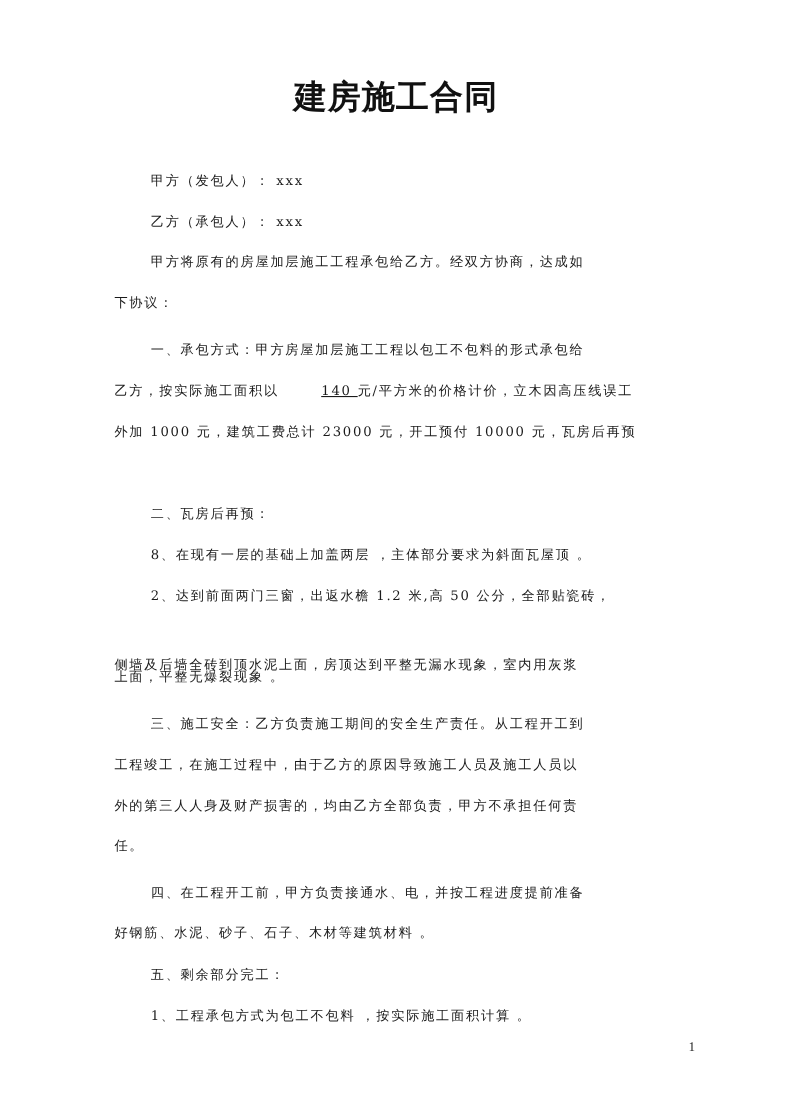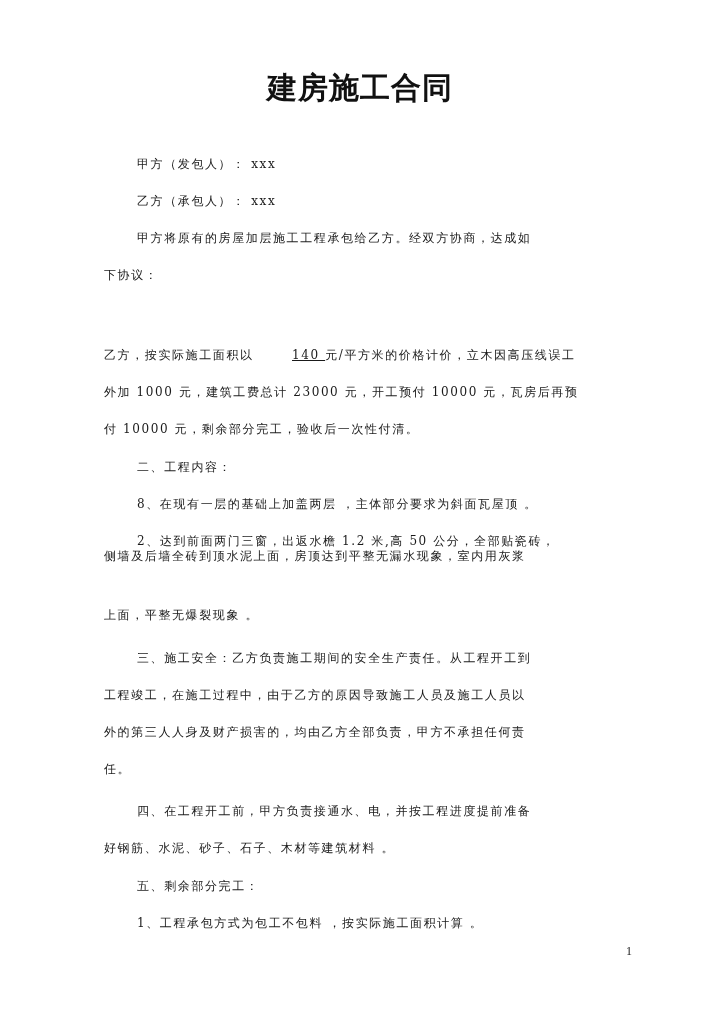--- a/index.html
+++ b/index.html
@@ -26,6 +26,7 @@
   <div class="line indent" style="top:227px">甲方将原有的房屋加层施工工程承包给乙方。经双方协商，达成如</div>
   <div class="line" style="top:264px">下协议：</div>
 
+  <div class="line indent" style="top:307px">一、承包方式：甲方房屋加层施工工程以包工不包料的形式承包给</div>
   <div class="line" style="top:344px"><span>乙方，按实际施工面积以 </span><span class="u">140 </span><span>元/平方米的价格计价，立木因高压线误工</span></div>
   <div class="line" style="top:381px">外加 1000 元，建筑工费总计  23000 元，开工预付 10000 元，瓦房后再预</div>
   <div class="line" style="top:418px">付 10000 元，剩余部分完工，验收后一次性付清。</div>

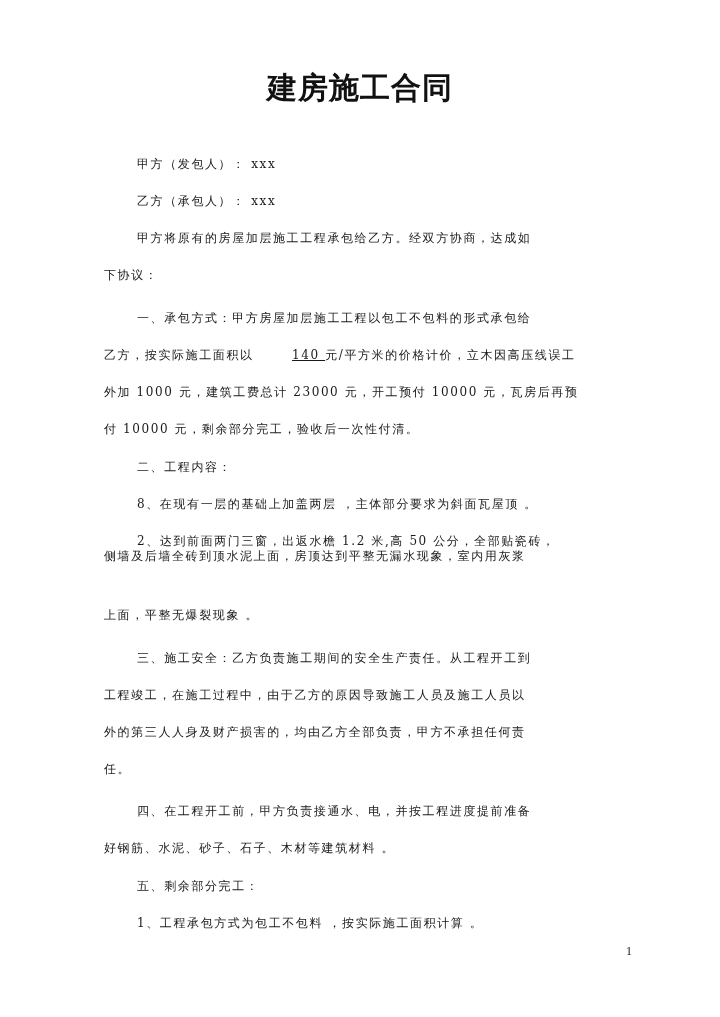--- a/index.html
+++ b/index.html
@@ -29,7 +29,6 @@
   <div class="line indent" style="top:307px">一、承包方式：甲方房屋加层施工工程以包工不包料的形式承包给</div>
   <div class="line" style="top:344px"><span>乙方，按实际施工面积以 </span><span class="u">140 </span><span>元/平方米的价格计价，立木因高压线误工</span></div>
   <div class="line" style="top:381px">外加 1000 元，建筑工费总计  23000 元，开工预付 10000 元，瓦房后再预</div>
-  <div class="line" style="top:418px">付 10000 元，剩余部分完工，验收后一次性付清。</div>
 
   <div class="line indent" style="top:456px">二、工程内容：</div>
   <div class="line indent" style="top:493px">8、在现有一层的基础上加盖两层 ，主体部分要求为斜面瓦屋顶 。</div>

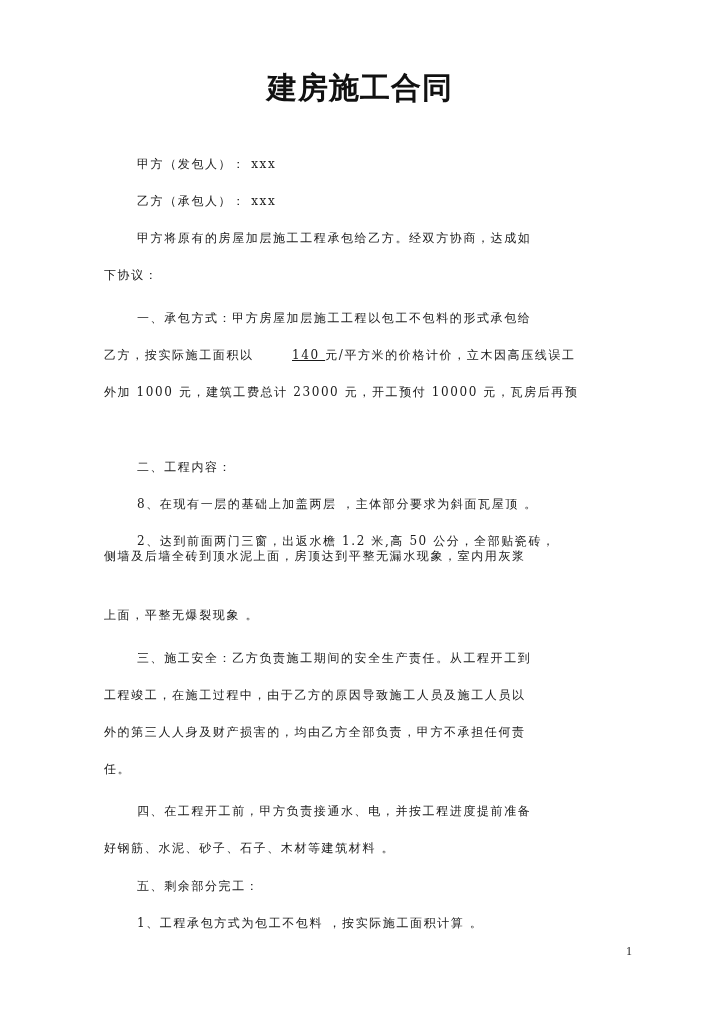--- a/index.html
+++ b/index.html
@@ -30,7 +30,7 @@
   <div class="line" style="top:344px"><span>乙方，按实际施工面积以 </span><span class="u">140 </span><span>元/平方米的价格计价，立木因高压线误工</span></div>
   <div class="line" style="top:381px">外加 1000 元，建筑工费总计  23000 元，开工预付 10000 元，瓦房后再预</div>
 
-  <div class="line indent" style="top:456px">二、工程内容：</div>
+  <div class="line indent" style="top:456px">二、瓦房后再预：</div>
   <div class="line indent" style="top:493px">8、在现有一层的基础上加盖两层 ，主体部分要求为斜面瓦屋顶 。</div>
   <div class="line indent" style="top:530px">2、达到前面两门三窗，出返水檐 1.2 米,高 50 公分，全部贴瓷砖，</div>
   <div class="line" style="top:545px">侧墙及后墙全砖到顶水泥上面，房顶达到平整无漏水现象，室内用灰浆</div>

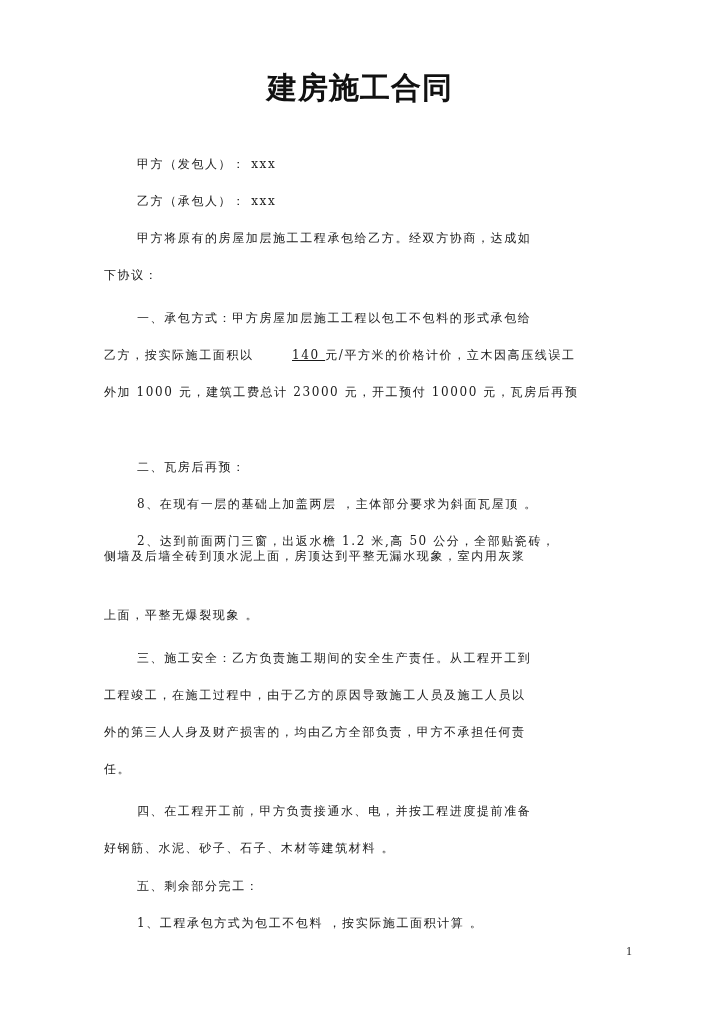--- a/index.html
+++ b/index.html
@@ -33,7 +33,7 @@
   <div class="line indent" style="top:456px">二、瓦房后再预：</div>
   <div class="line indent" style="top:493px">8、在现有一层的基础上加盖两层 ，主体部分要求为斜面瓦屋顶 。</div>
   <div class="line indent" style="top:530px">2、达到前面两门三窗，出返水檐 1.2 米,高 50 公分，全部贴瓷砖，</div>
-  <div class="line" style="top:545px">侧墙及后墙全砖到顶水泥上面，房顶达到平整无漏水现象，室内用灰浆</div>
+  <div class="line" style="top:593px">侧墙及后墙全砖到顶水泥上面，房顶达到平整无漏水现象，室内用灰浆</div>
   <div class="line" style="top:604px">上面，平整无爆裂现象 。</div>
 
   <div class="line indent" style="top:647px">三、施工安全：乙方负责施工期间的安全生产责任。从工程开工到</div>

